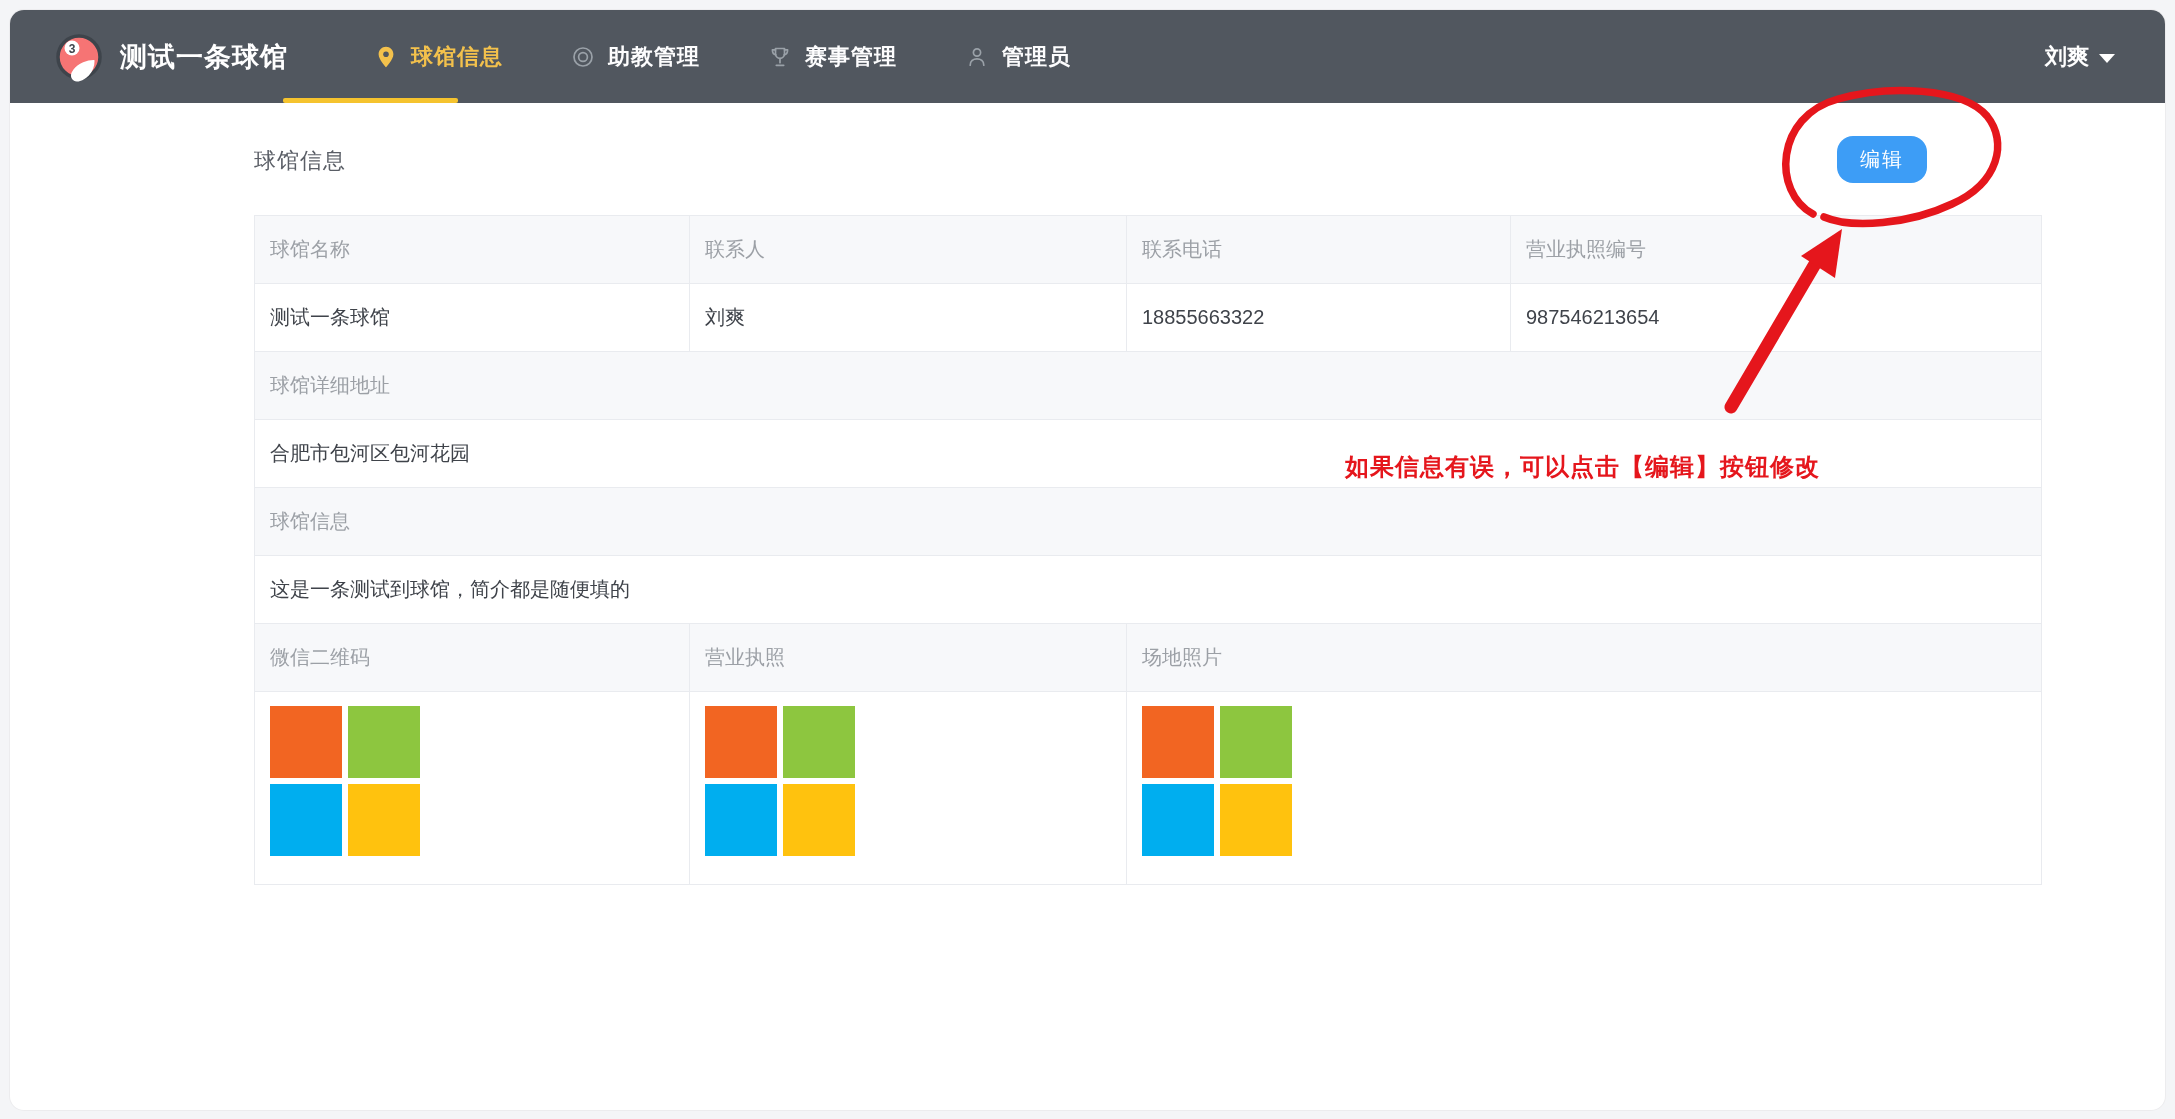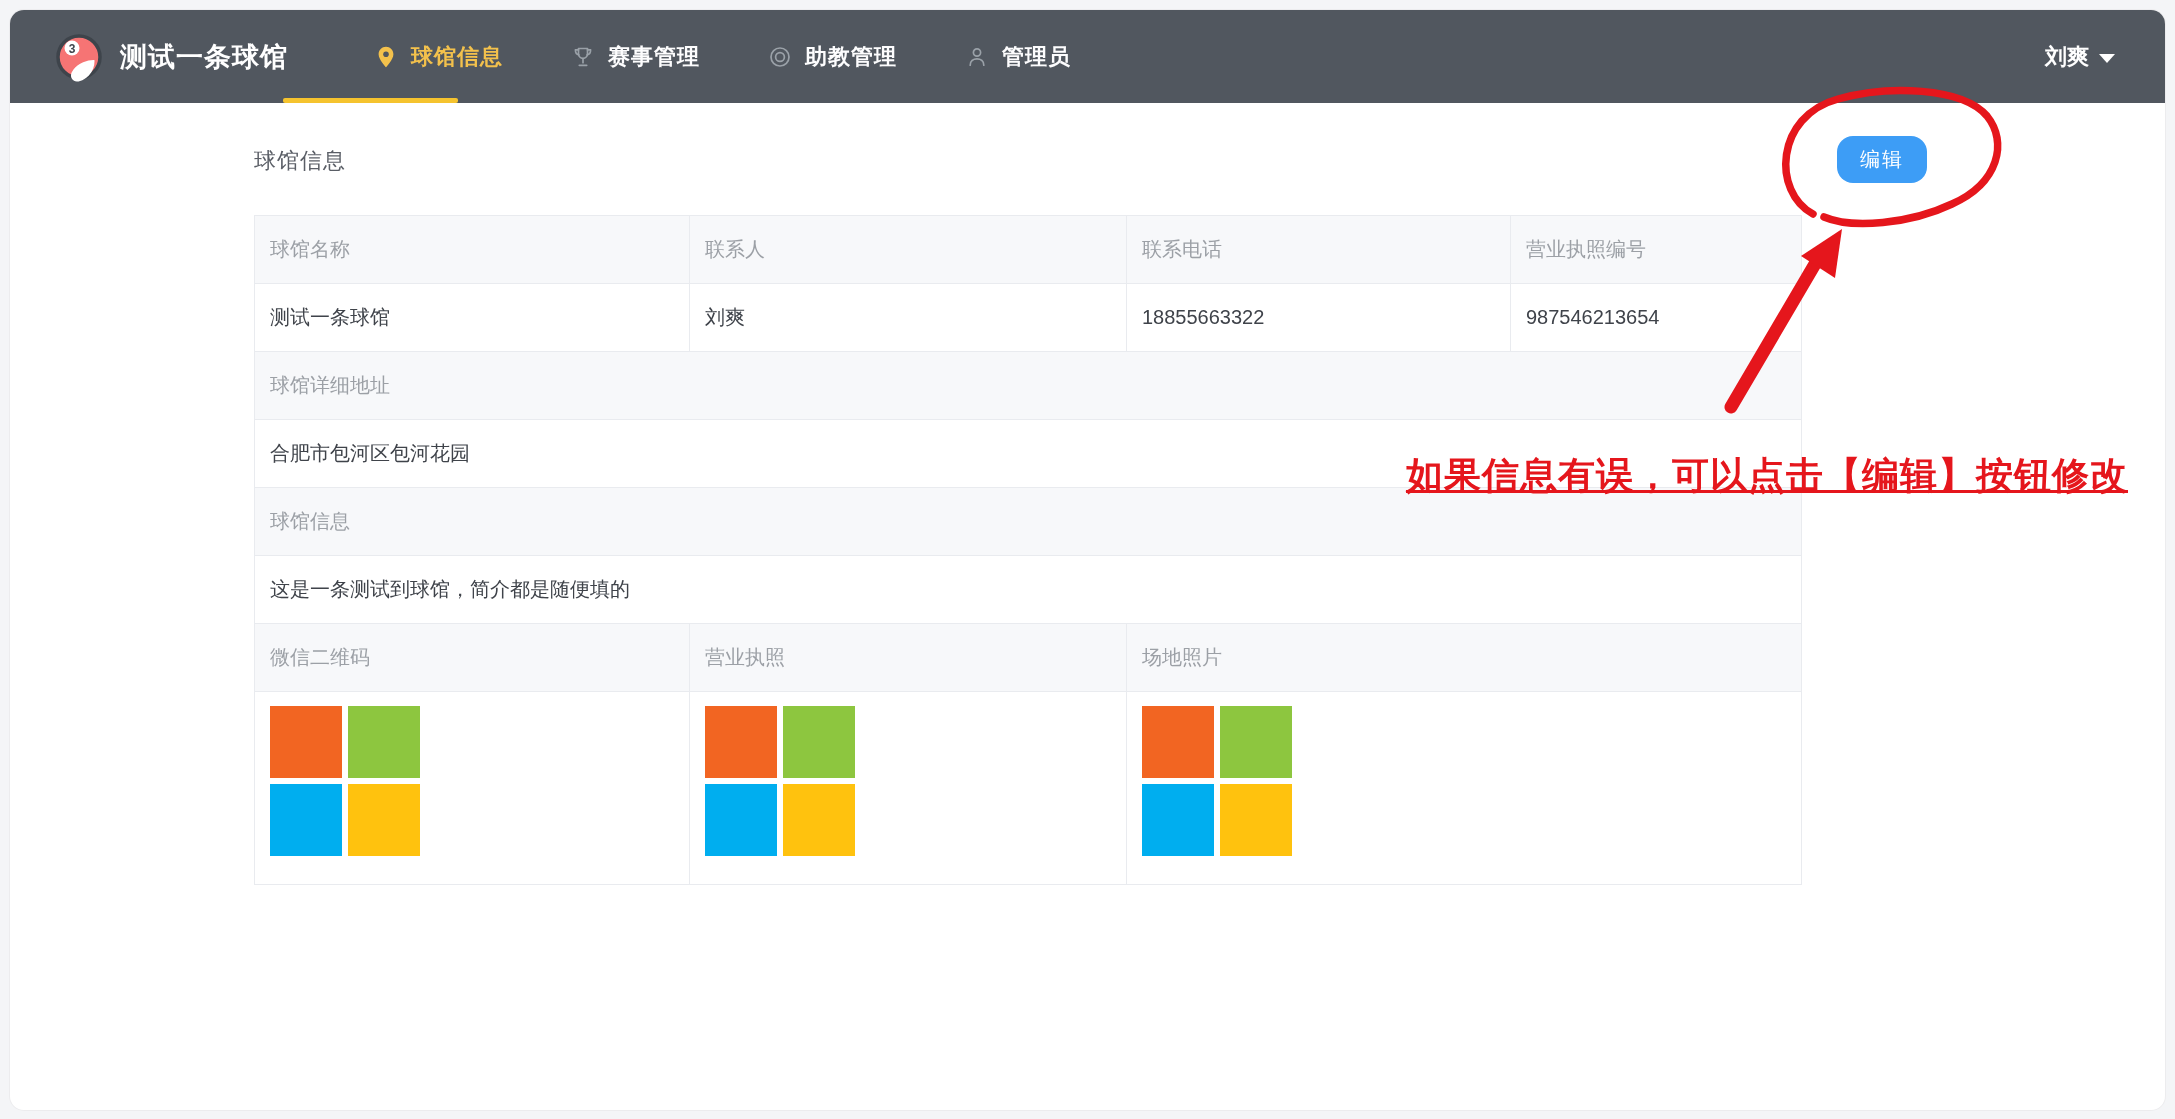--- a/index.html
+++ b/index.html
@@ -90,6 +90,13 @@
         <span class="tab-label">球馆信息</span>
       </div>
       <div class="tab">
+        <svg class="t-icon" viewBox="0 0 24 24" fill="none" stroke="#9AA1A8" stroke-width="1.7">
+          <circle cx="12" cy="12" r="9"></circle>
+          <circle cx="12" cy="12" r="4.4"></circle>
+        </svg>
+        <span class="tab-label">助教管理</span>
+      </div>
+      <div class="tab">
         <svg class="t-icon" viewBox="0 0 24 24" fill="none" stroke="#9AA1A8" stroke-width="1.7" stroke-linecap="round" stroke-linejoin="round">
           <path d="M7.5 3.5h9v5.3a4.5 4.5 0 0 1-9 0V3.5z"></path>
           <path d="M7.5 4.8H4.4c0 3.2 1.4 4.8 3.4 5.1"></path>
@@ -98,13 +105,6 @@
           <path d="M8.3 20.3h7.4"></path>
         </svg>
         <span class="tab-label">赛事管理</span>
-      </div>
-      <div class="tab">
-        <svg class="t-icon" viewBox="0 0 24 24" fill="none" stroke="#9AA1A8" stroke-width="1.7">
-          <circle cx="12" cy="12" r="9"></circle>
-          <circle cx="12" cy="12" r="4.4"></circle>
-        </svg>
-        <span class="tab-label">助教管理</span>
       </div>
       <div class="tab">
         <svg class="t-icon" viewBox="0 0 24 24" fill="none" stroke="#9AA1A8" stroke-width="1.7" stroke-linecap="round">

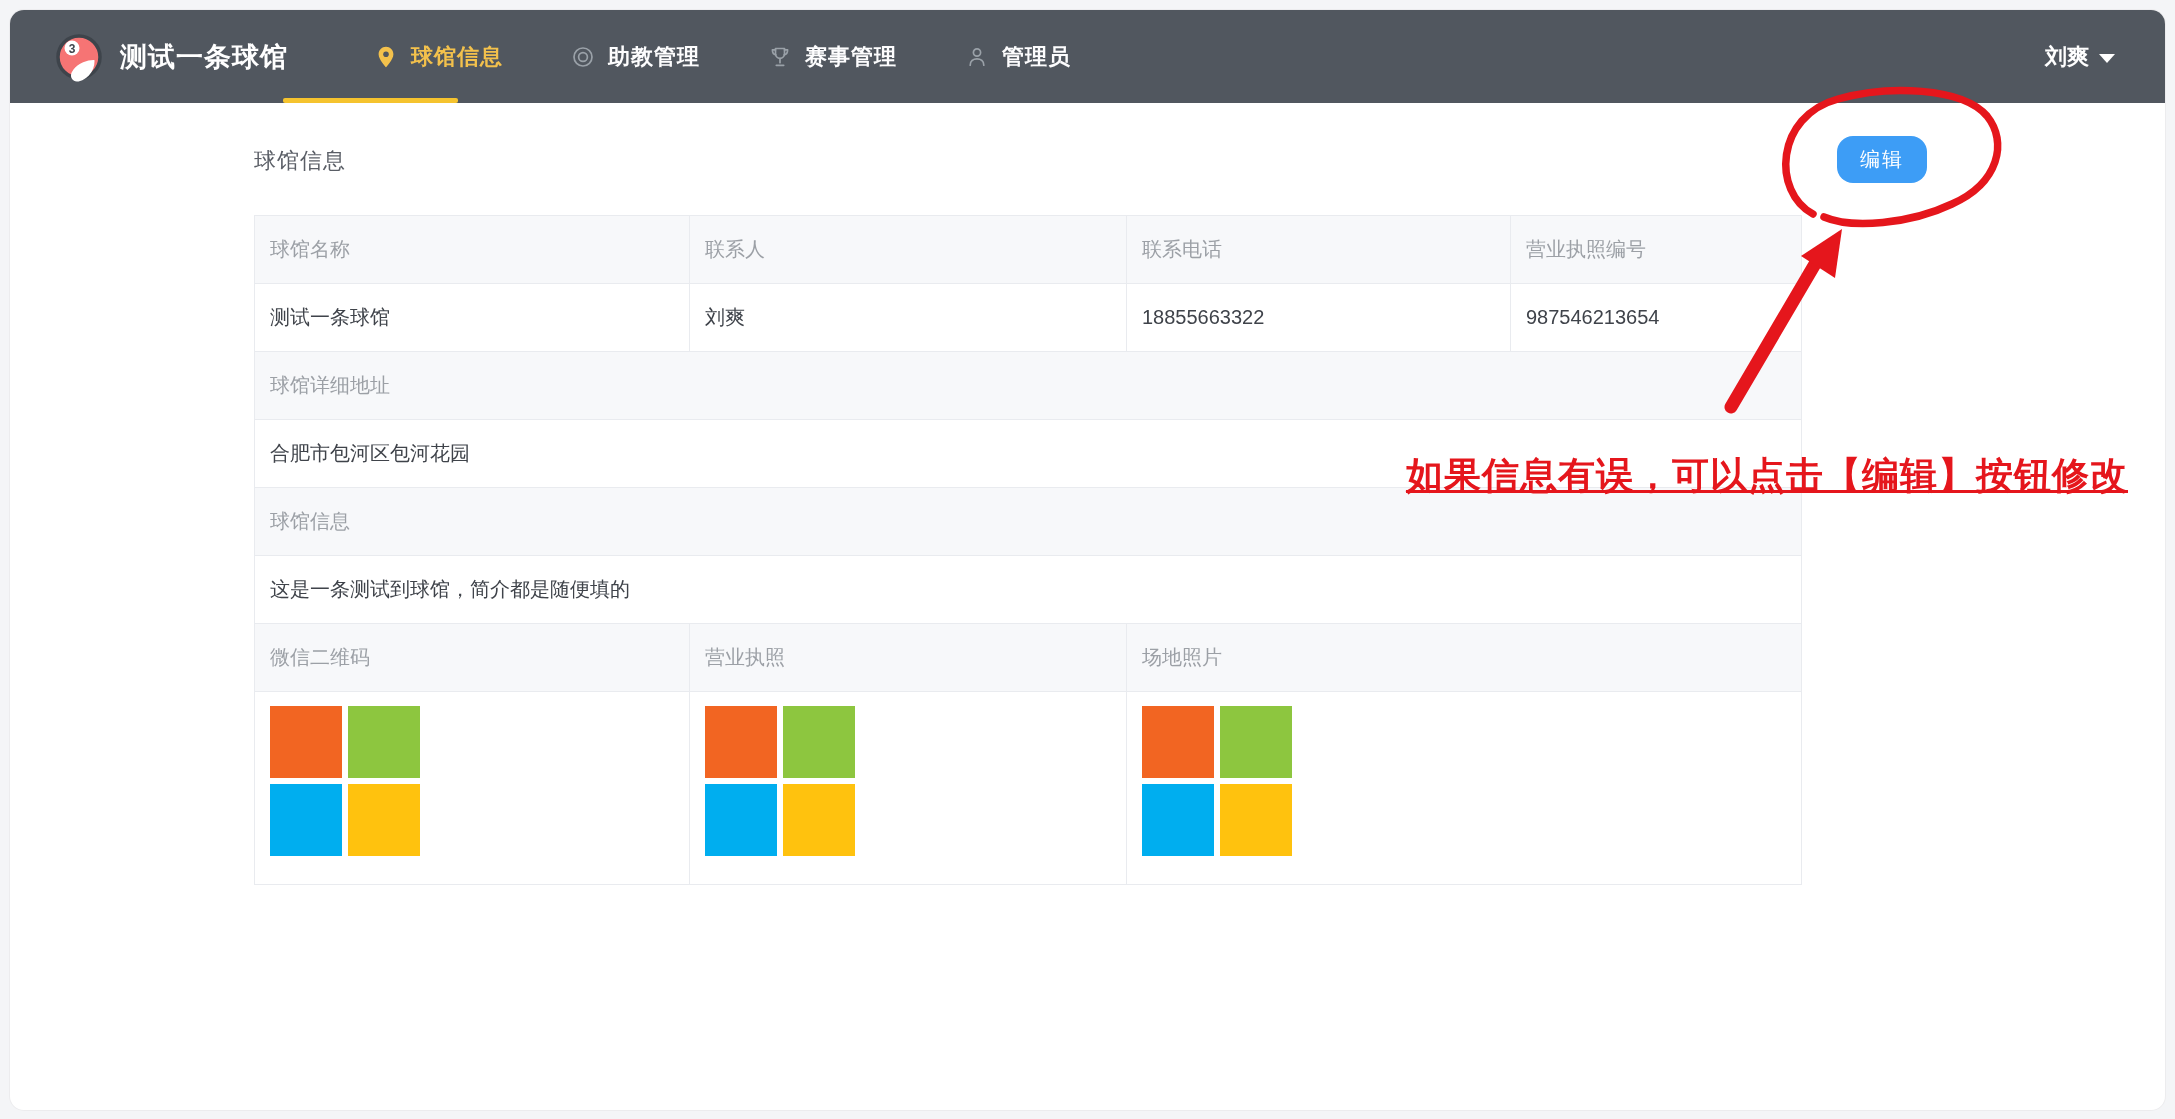--- a/index.html
+++ b/index.html
@@ -38,7 +38,7 @@
   }
 
   .info-table {
-    position:absolute; left:244px; top:205px; width:1548px;
+    position:absolute; left:244px; top:205px; width:1788px;
     border:1px solid #e9ebef; border-bottom:none; font-size:20px;
   }
   .t-row { display:flex; border-bottom:1px solid #e9ebef; }

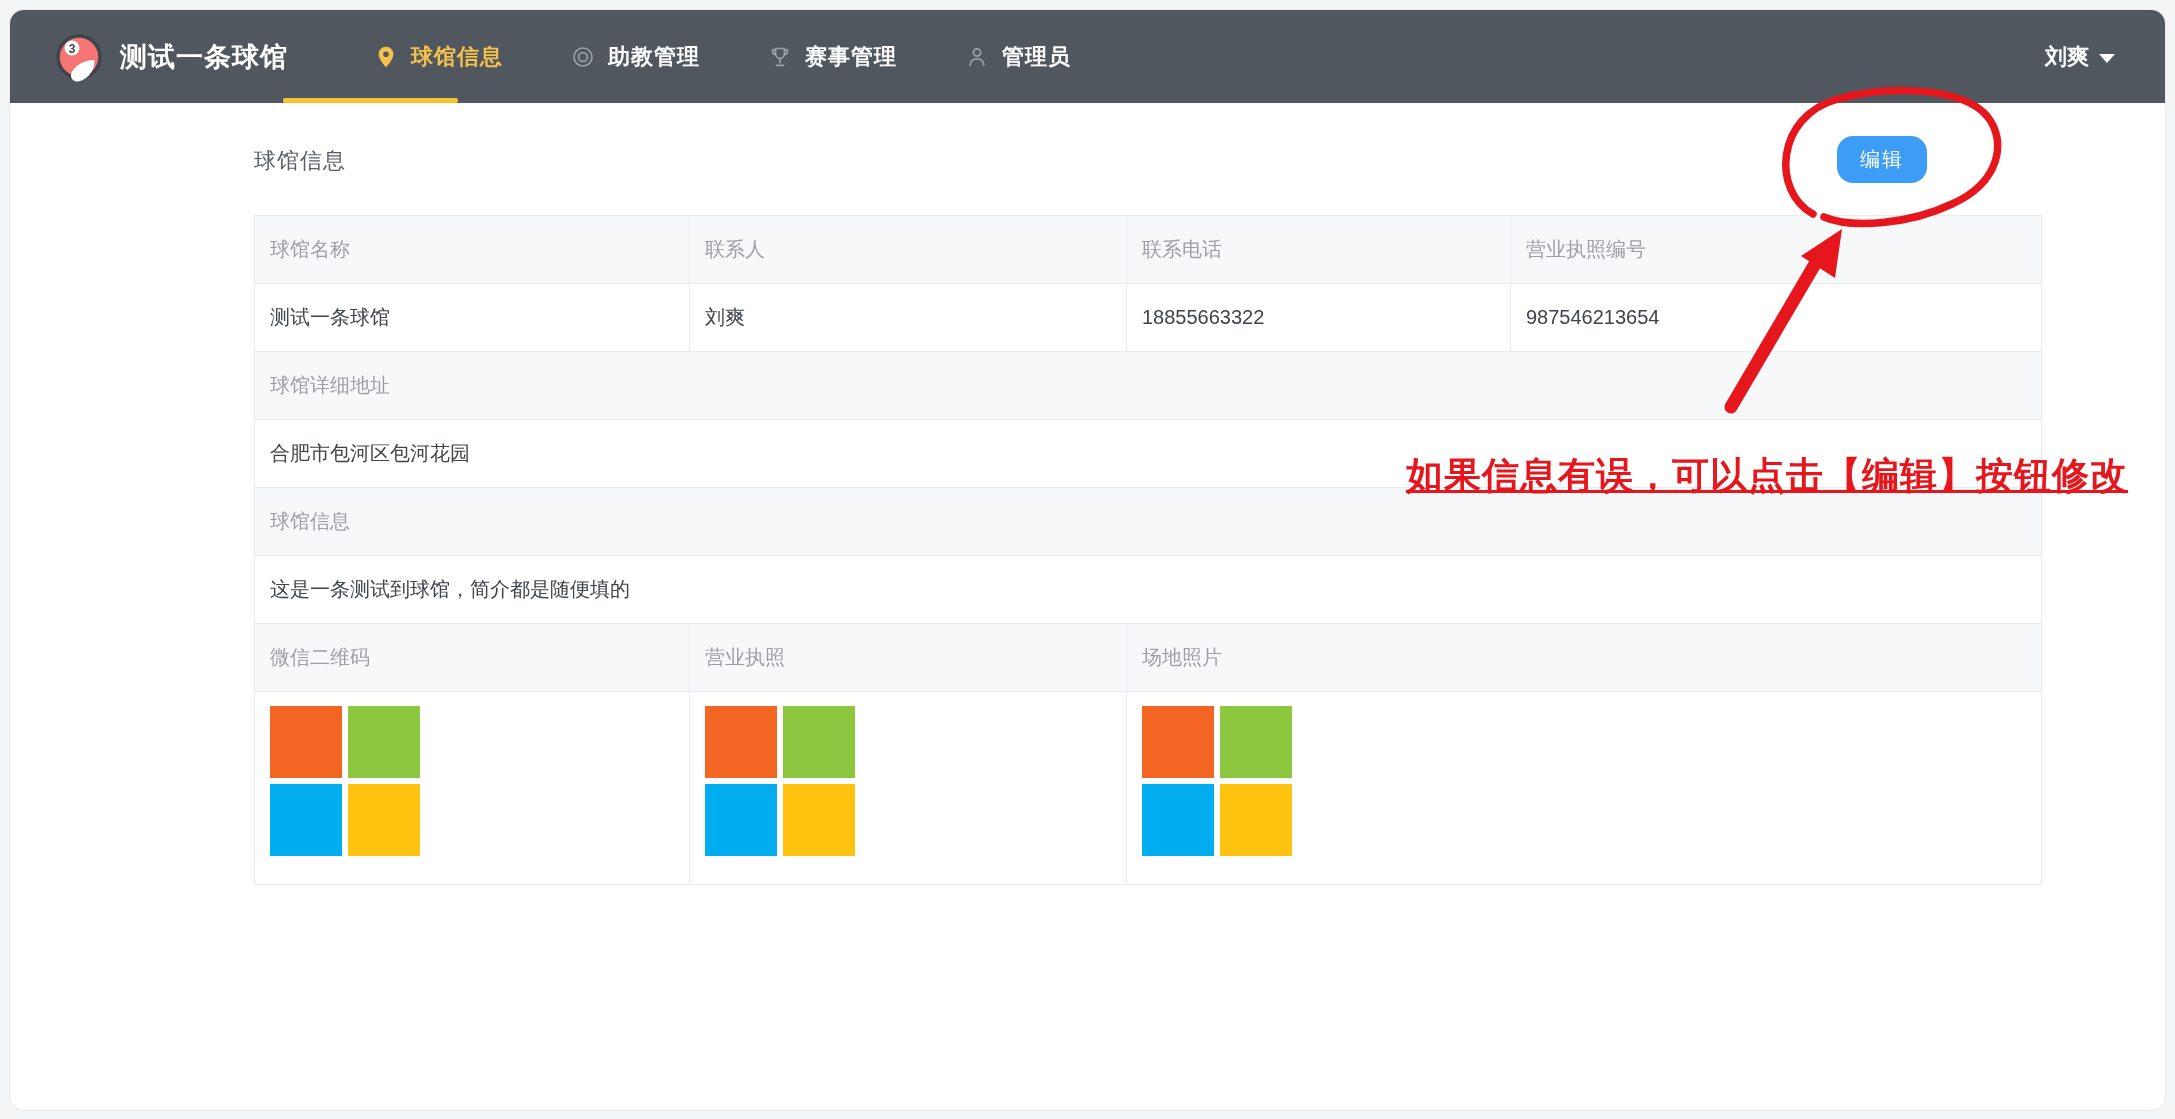--- a/index.html
+++ b/index.html
@@ -58,8 +58,8 @@
   
   .annot-svg { position:absolute; left:0; top:0; width:2175px; height:1119px; pointer-events:none; }
   .annot-text {
-    position:absolute; left:1406px; top:451px; font-size:37px; font-weight:bold;
-    letter-spacing:1px; pointer-events:none; white-space:nowrap;text-decoration:underline;
+    position:absolute; left:1345px; top:451px; font-size:24px; font-weight:bold;
+    letter-spacing:1px; pointer-events:none; white-space:nowrap;
   }
 </style>
 </head>

